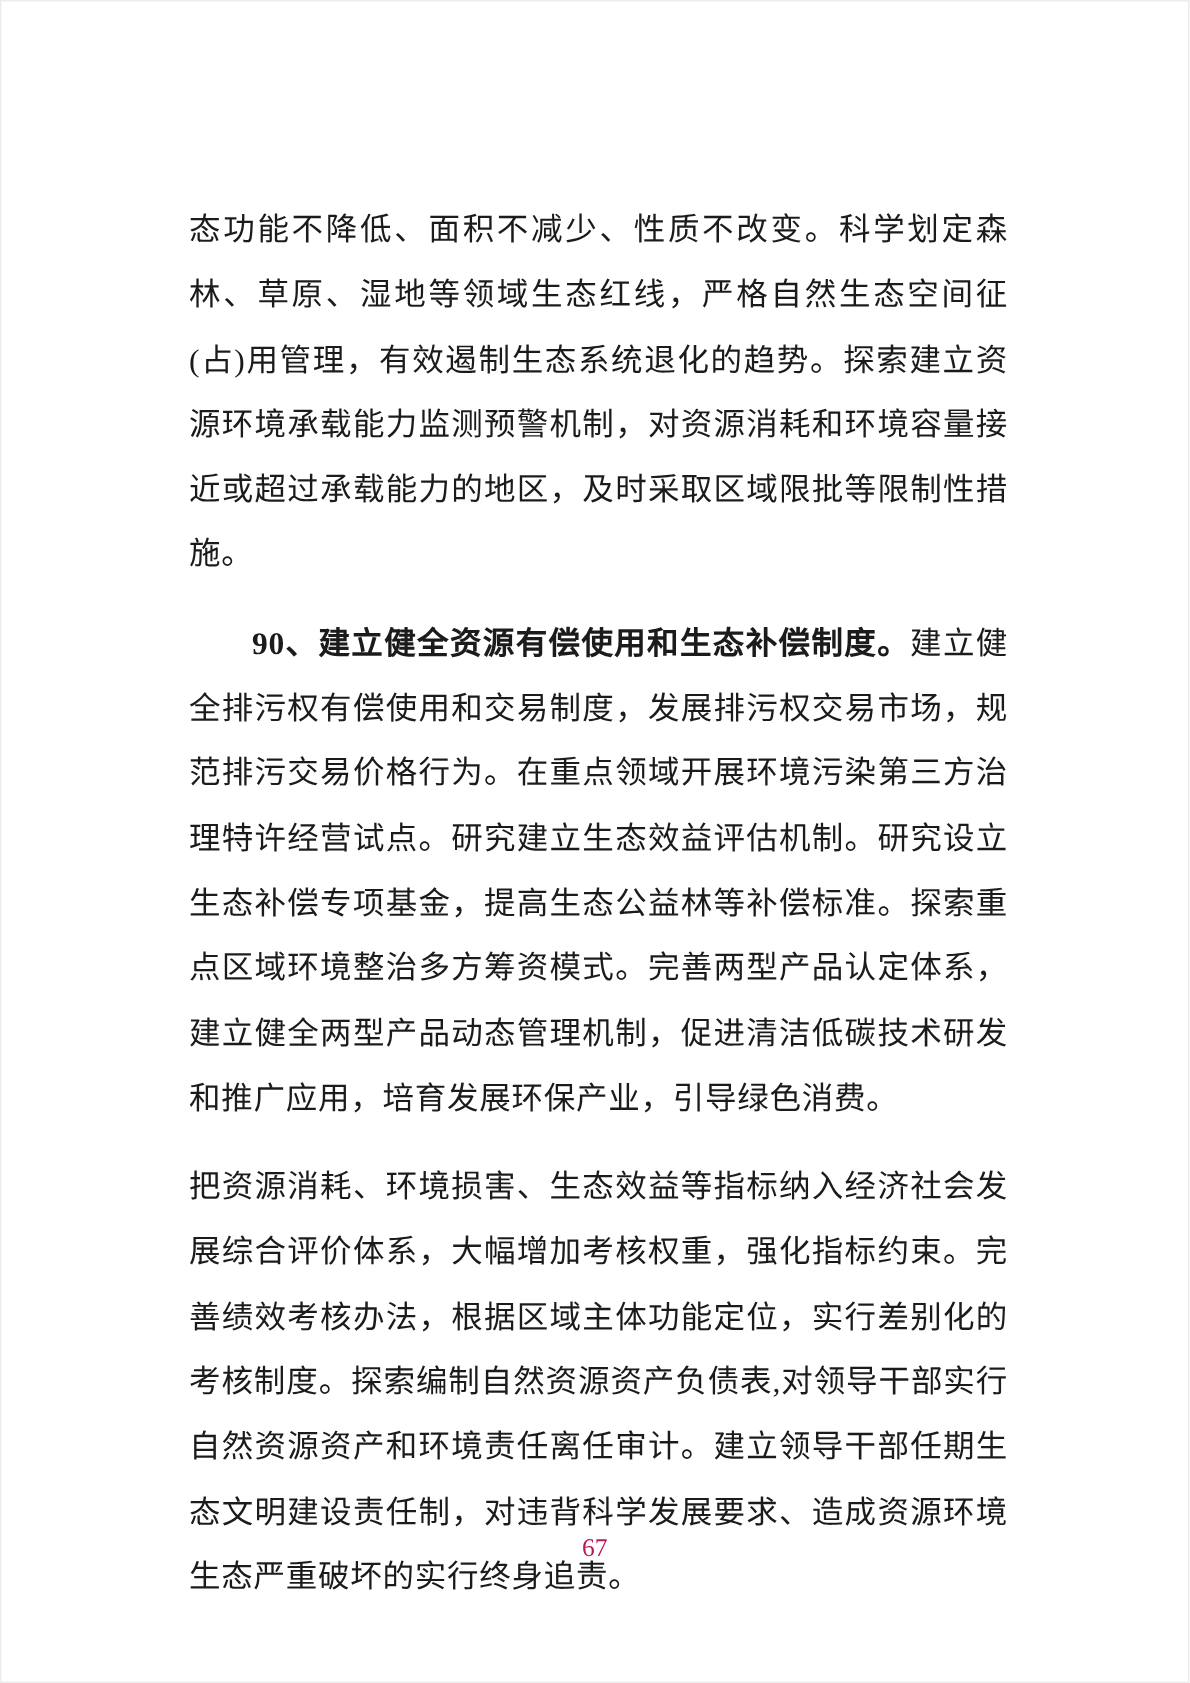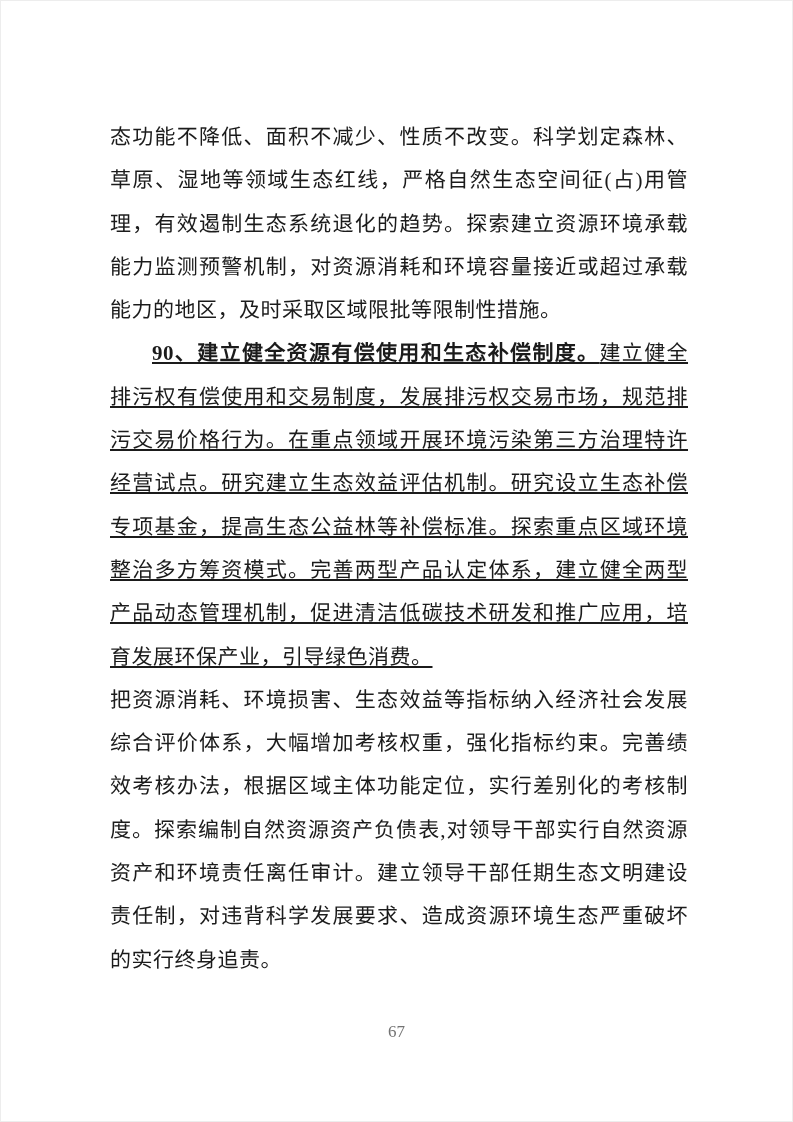--- a/index.html
+++ b/index.html
@@ -28,7 +28,7 @@
     letter-spacing: 0.5px;
   }
   .para {
-    margin: 0;
+    margin: 16px;
     padding: 0;
   }
   .para.indent {

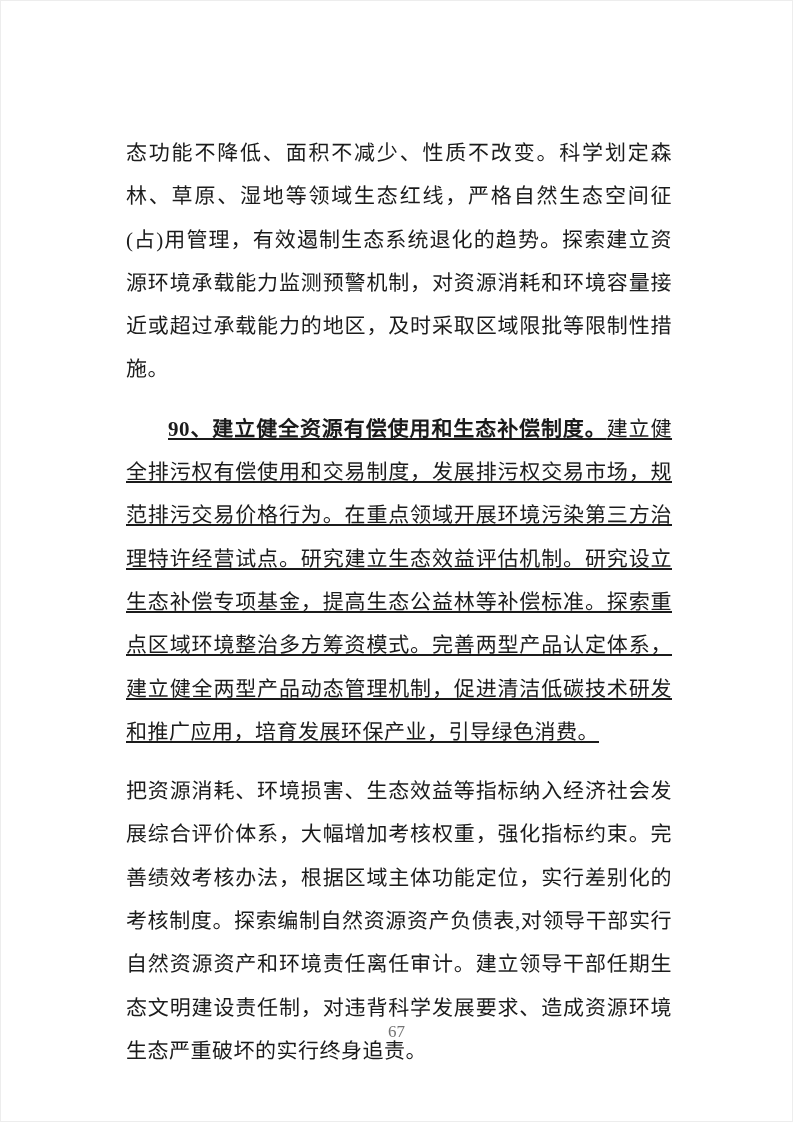--- a/index.html
+++ b/index.html
@@ -33,7 +33,6 @@
   }
   .para.indent {
     text-indent: 2em;
-    text-decoration: underline;
   }
   .heading {
     font-weight: bold;

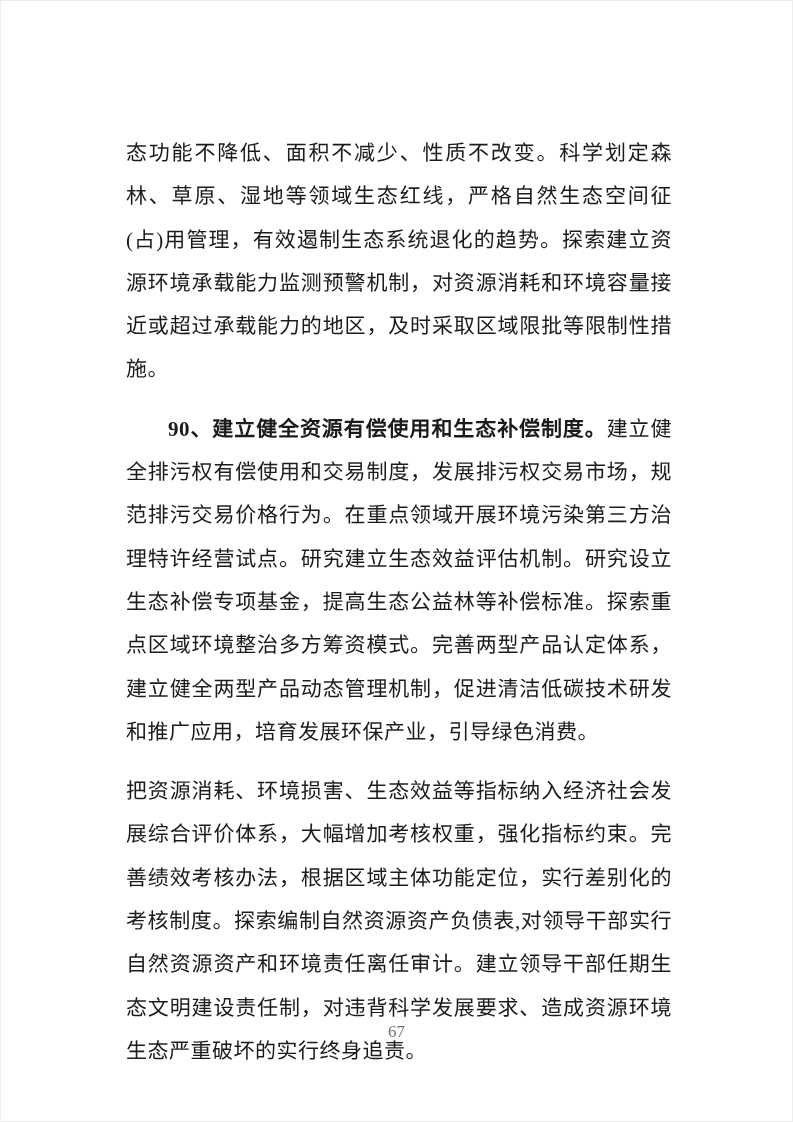--- a/index.html
+++ b/index.html
@@ -55,7 +55,7 @@
     text-align: center;
     font-size: 17px;
     line-height: 24px;
-    color: #737373;
+    color: #be185d;
   }
 </style>
 </head>

